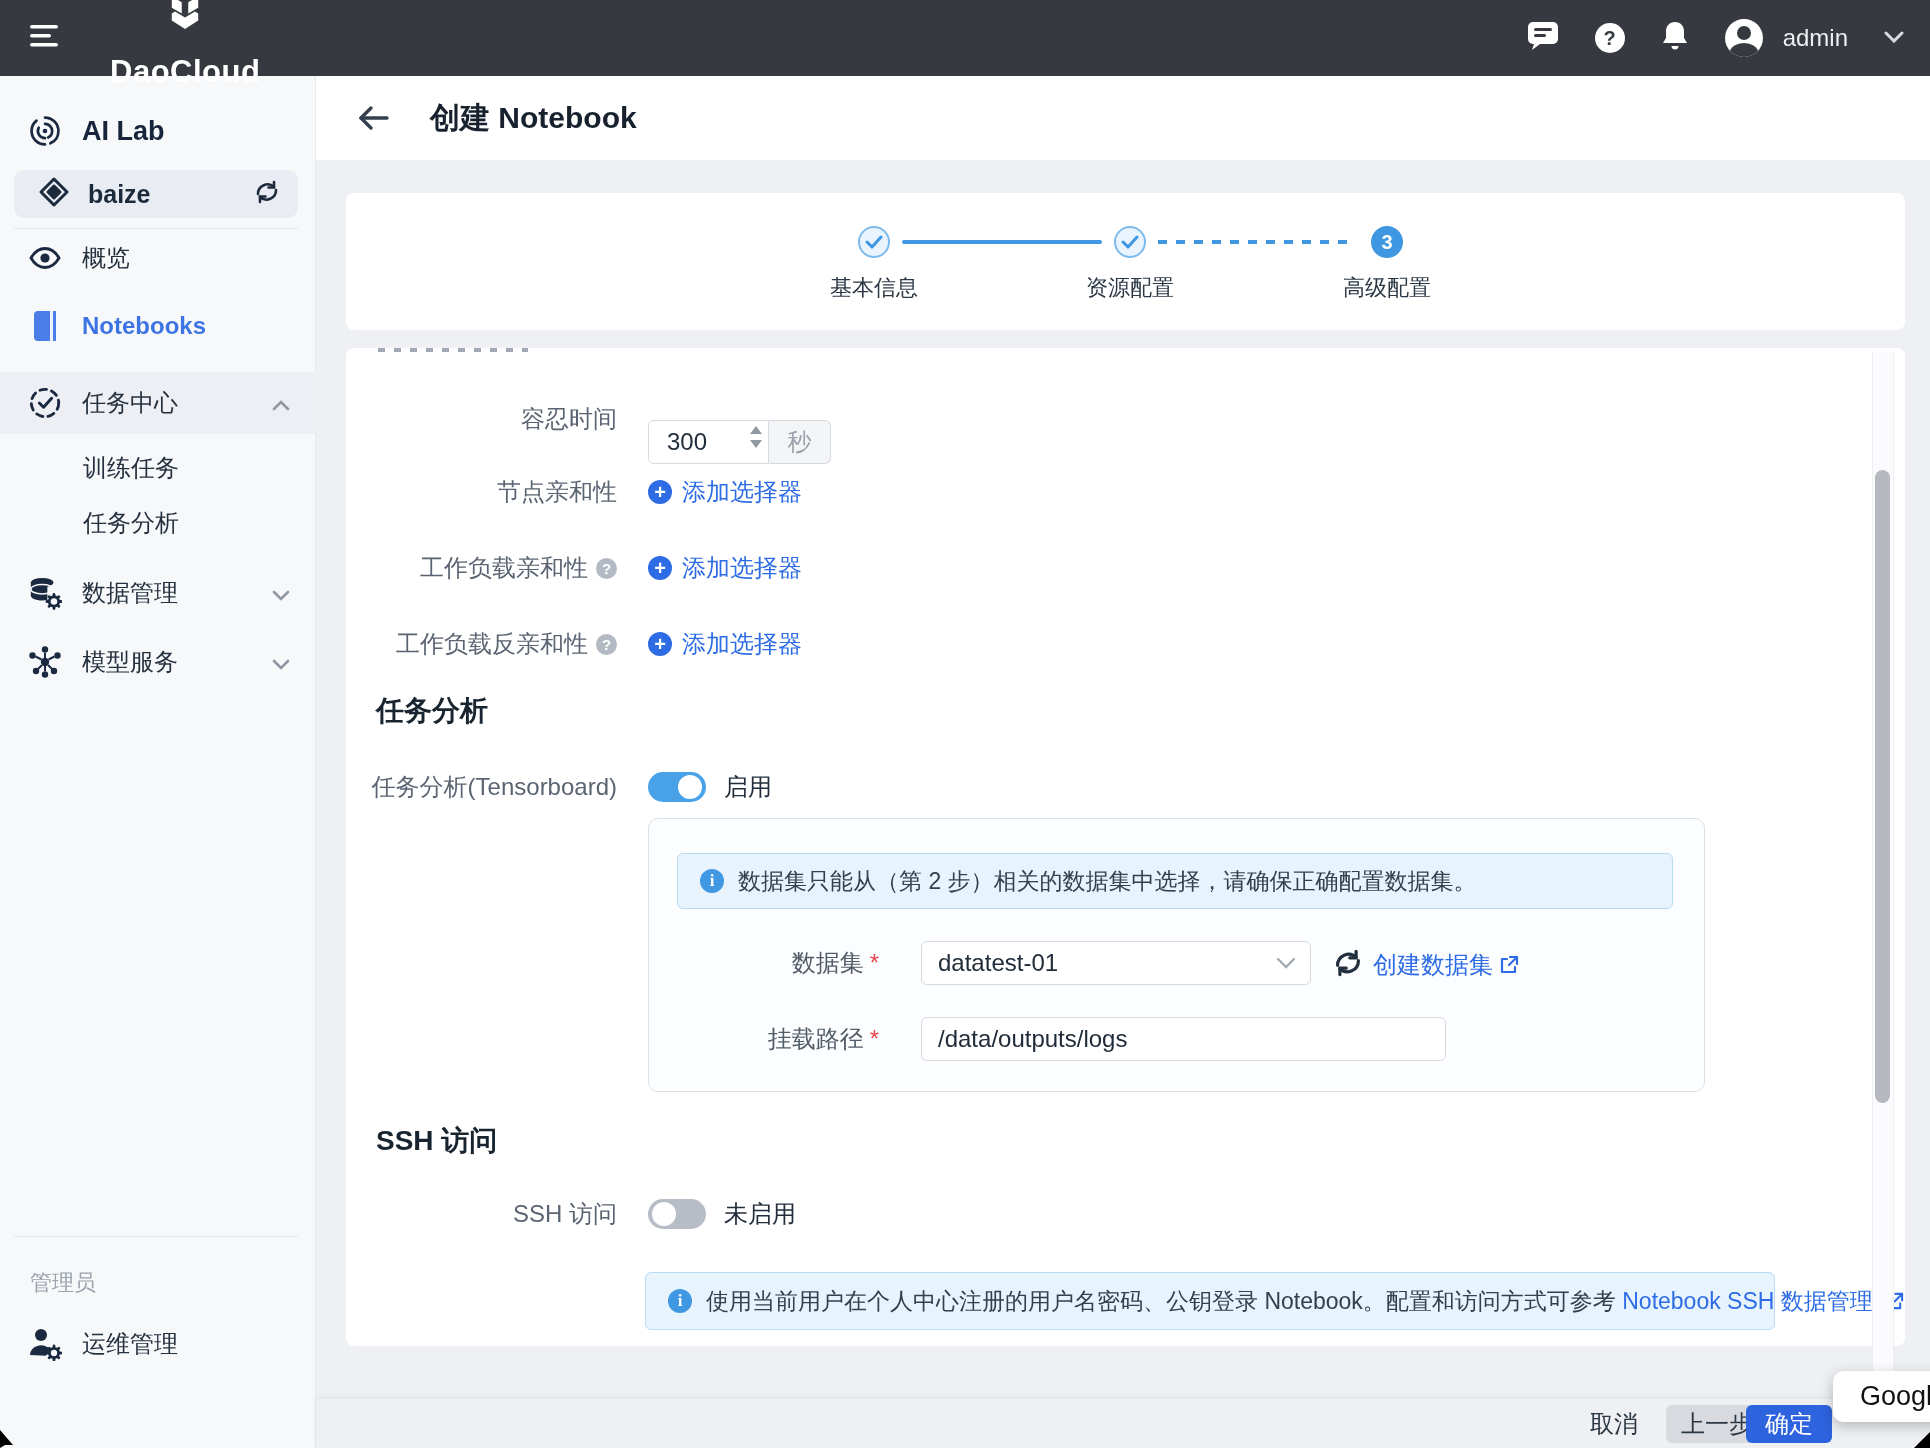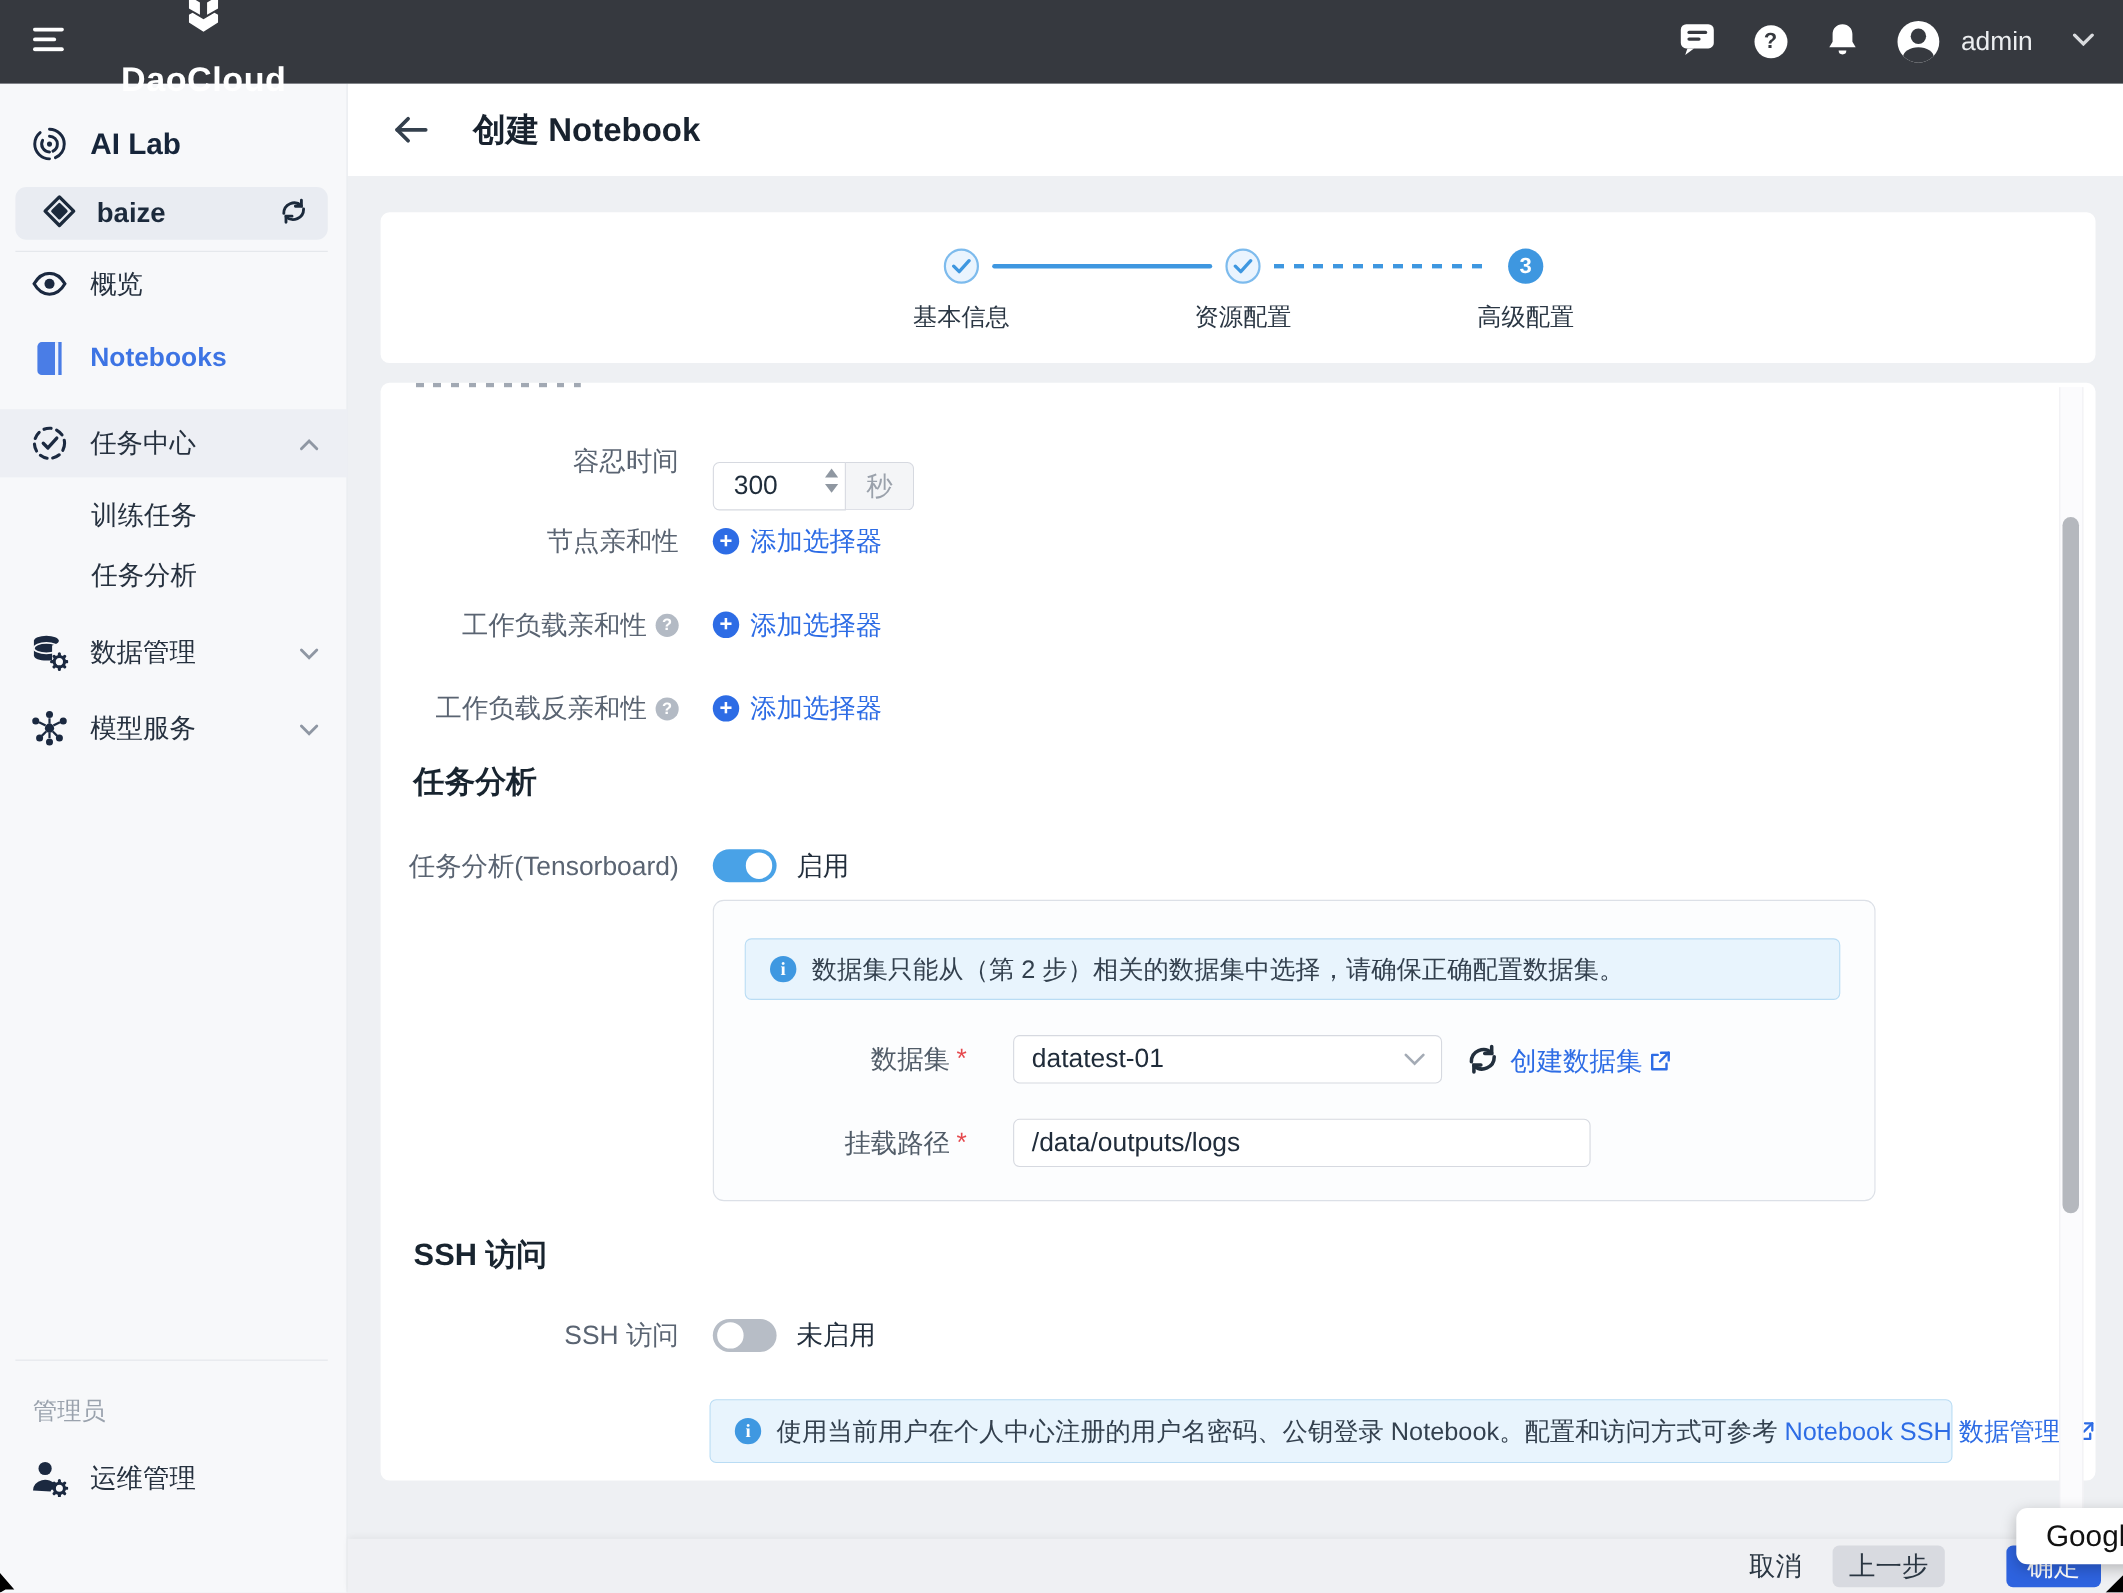--- a/index.html
+++ b/index.html
@@ -95,7 +95,7 @@
   .footer-bar { position:absolute; left:316px; top:1399px; width:1614px; height:49px; background:#eff0f3; box-shadow:0 -2px 6px rgba(0,0,0,.05); display:flex; align-items:center; z-index:25; }
   .btn-cancel { position:absolute; left:1274px; font-size:24px; color:#2a3642; cursor:pointer; }
   .btn-prev { position:absolute; left:1350px; width:102px; height:38px; background:#d8dae0; border-radius:6px; color:#2a3642; font-size:24px; display:flex; align-items:center; justify-content:center; cursor:pointer; }
-  .btn-confirm { position:absolute; left:1508px; width:86px; height:38px; background:#2e63df; border-radius:6px; color:#fff; font-size:24px; display:flex; align-items:center; justify-content:center; cursor:pointer; }
+  .btn-confirm { position:absolute; left:1430px; width:86px; height:38px; background:#2e63df; border-radius:6px; color:#fff; font-size:24px; display:flex; align-items:center; justify-content:center; cursor:pointer; }
 
   .google-popup { position:absolute; left:1833px; top:1371px; width:130px; height:51px; background:#fff; border-radius:10px 0 0 10px; box-shadow:0 4px 14px rgba(0,0,0,.25); z-index:40; display:flex; align-items:center; }
   .google-popup span { margin-left:27px; font-size:27px; color:#111; }

